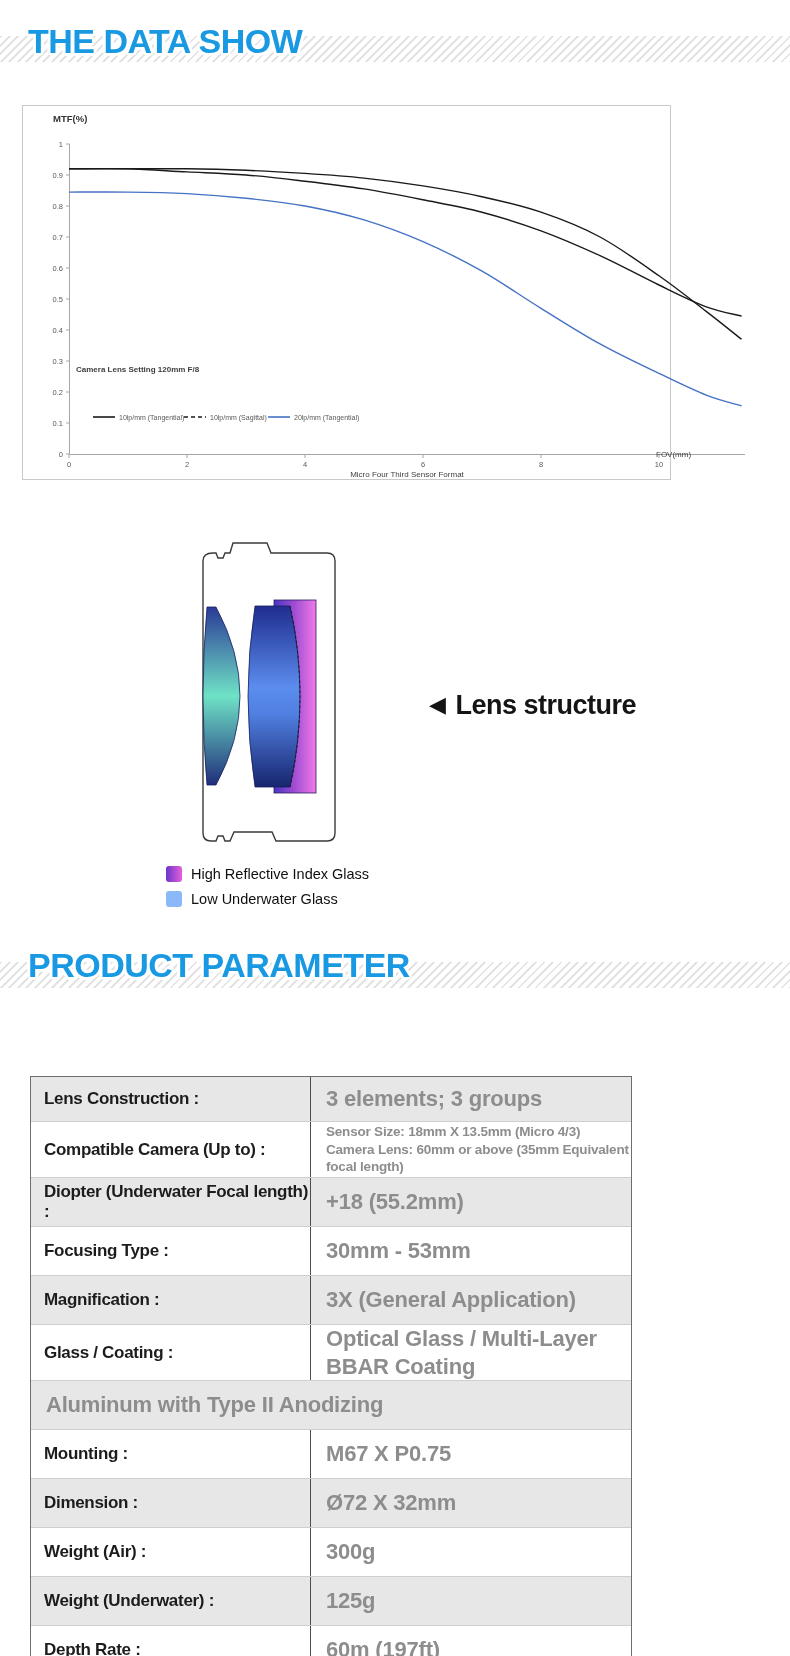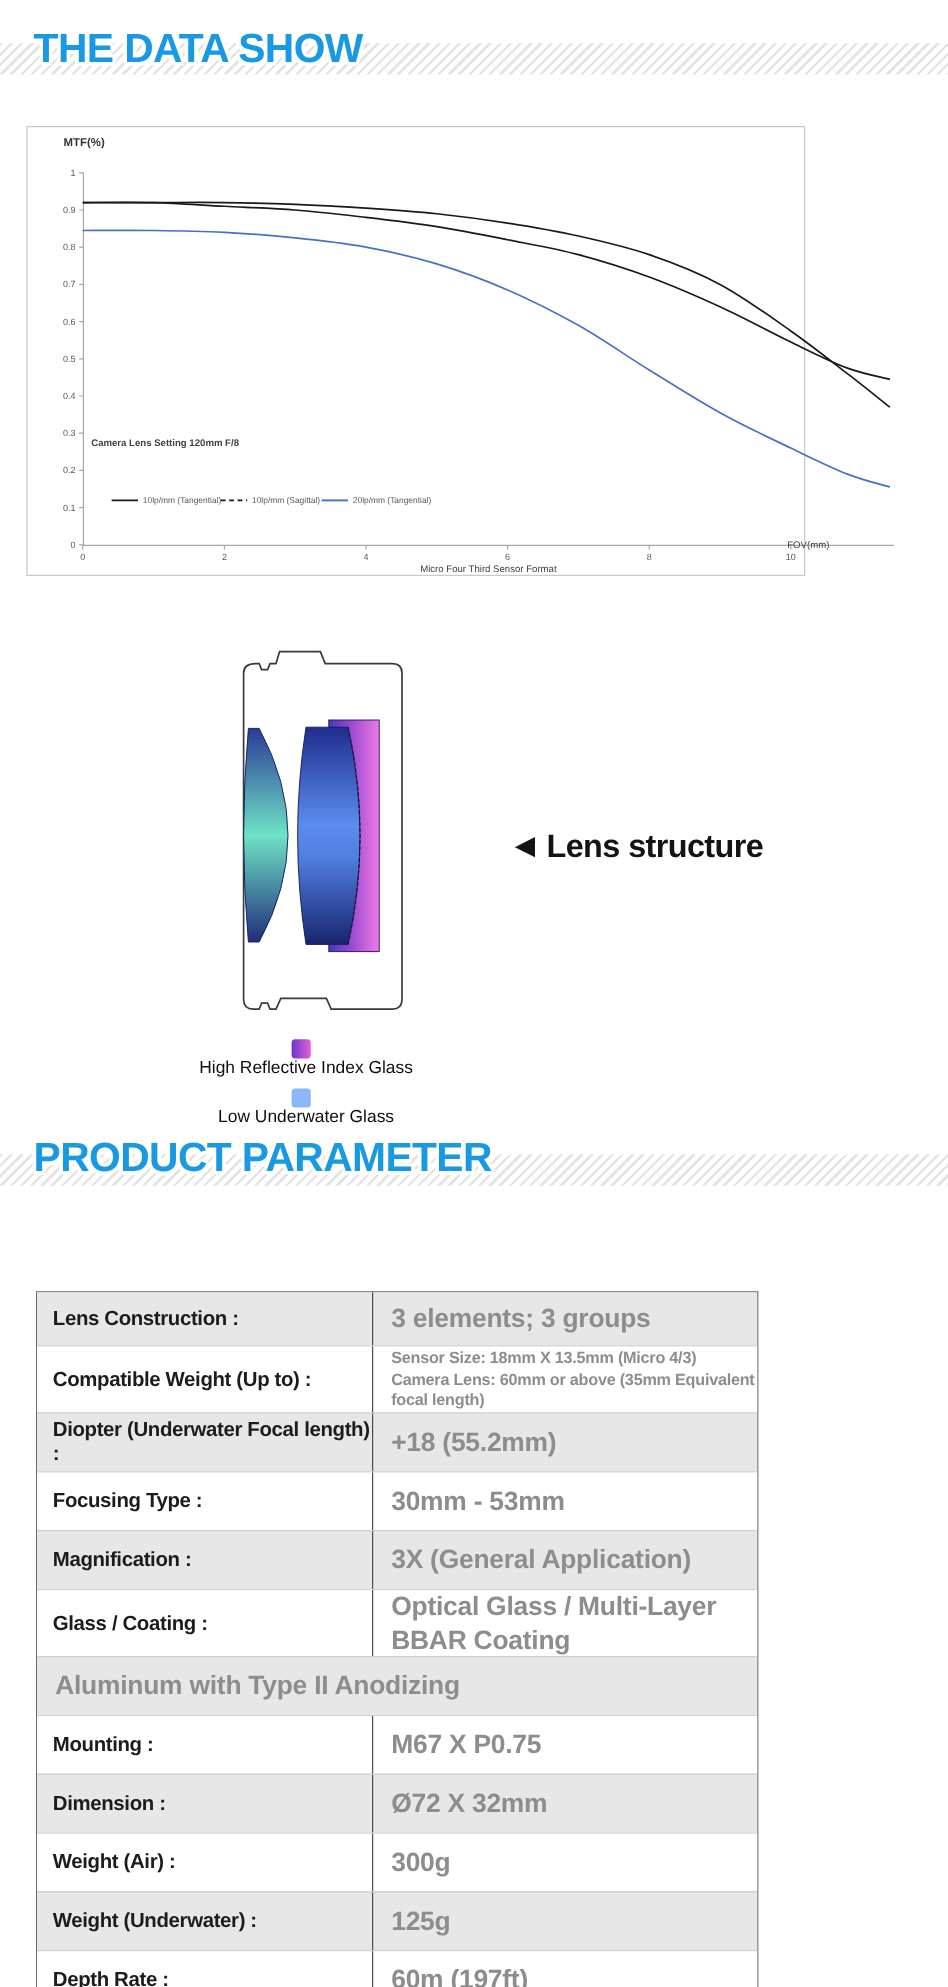--- a/index.html
+++ b/index.html
@@ -38,7 +38,7 @@
   #lens-caption .arr{font-size:22px;vertical-align:2px;margin-right:10px;}
 
   #glass-legend{position:absolute;left:166px;top:866px;}
-  .gl-row{display:flex;align-items:center;margin-bottom:9px;flex-direction:column;}
+  .gl-row{display:flex;align-items:center;margin-bottom:9px;}
   .gl-swatch{width:16px;height:16px;border-radius:3px;margin-right:9px;flex:0 0 auto;}
   .swatch-hri{background:linear-gradient(90deg,#6a35cc,#e560da);}
   .swatch-ld{background:#8ab8f8;}

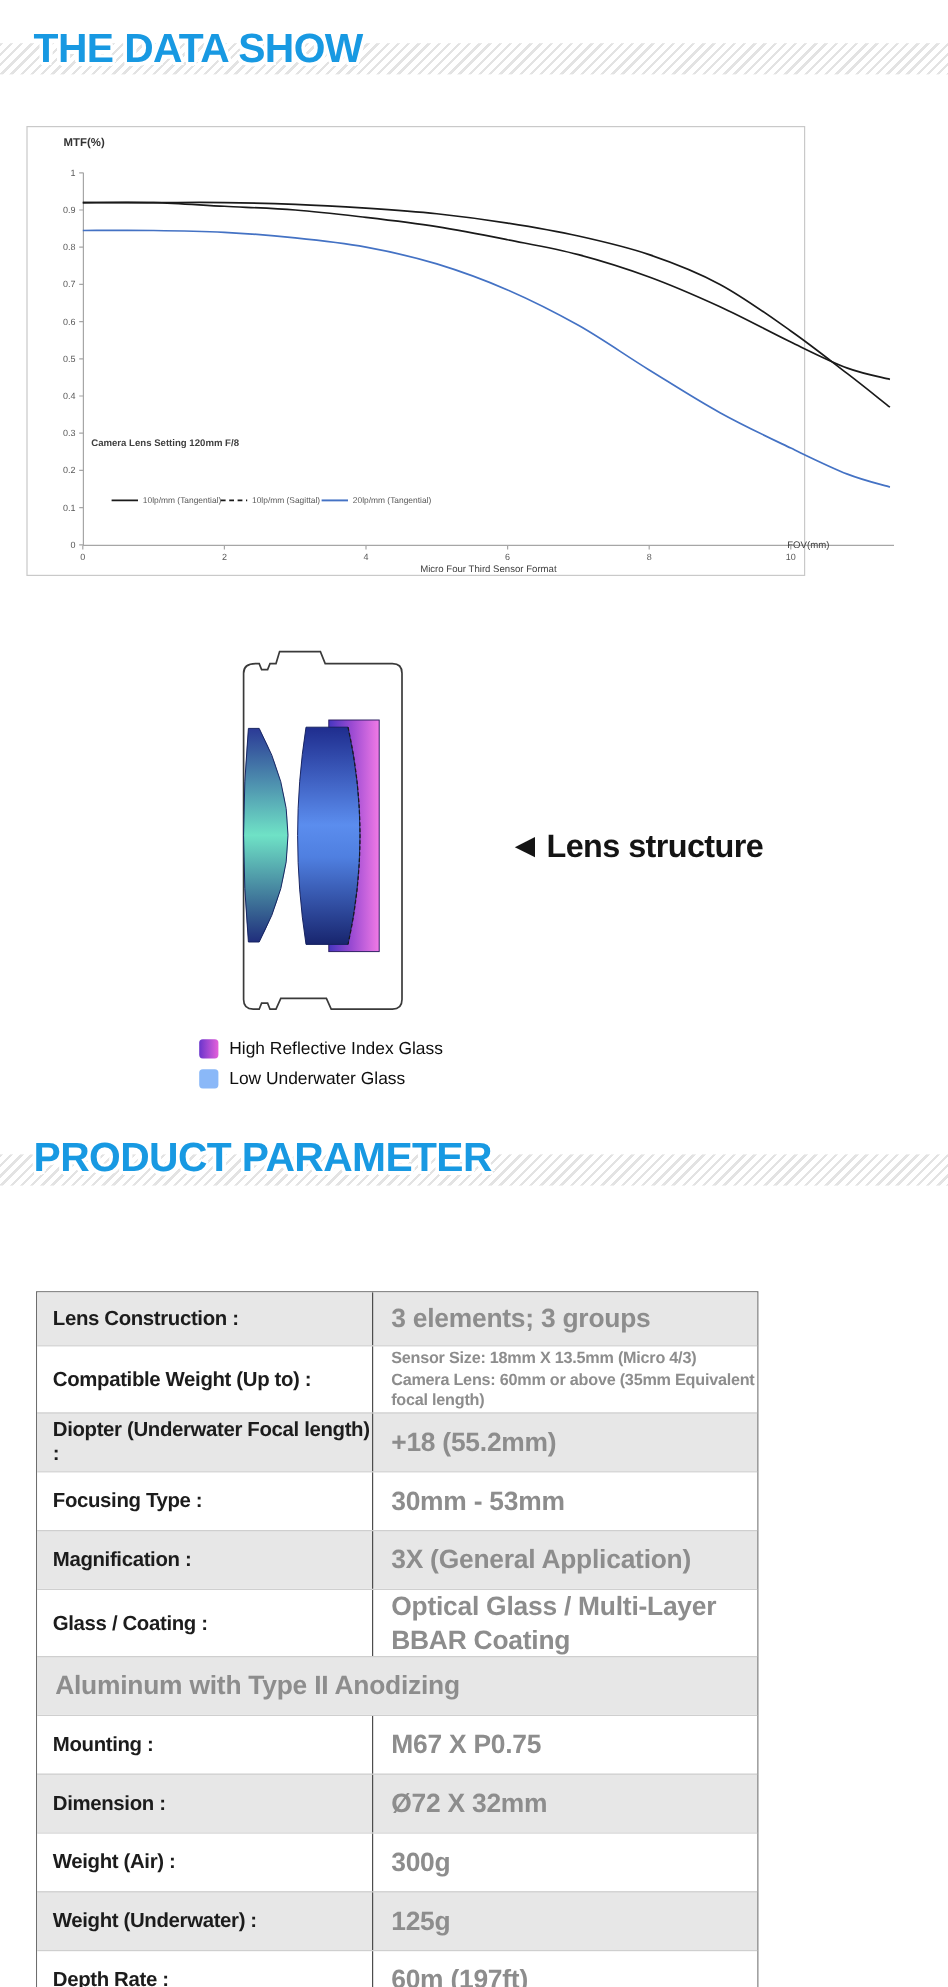--- a/index.html
+++ b/index.html
@@ -173,7 +173,7 @@
         <div class="t-value">3 elements; 3 groups</div>
       </div>
       <div class="t-row white small">
-        <div class="t-label">Compatible Weight (Up to) :</div>
+        <div class="t-label">Compatible Camera (Up to) :</div>
         <div class="t-value">Sensor Size: 18mm X 13.5mm (Micro 4/3)
 Camera Lens: 60mm or above (35mm Equivalent  focal length)</div>
       </div>

